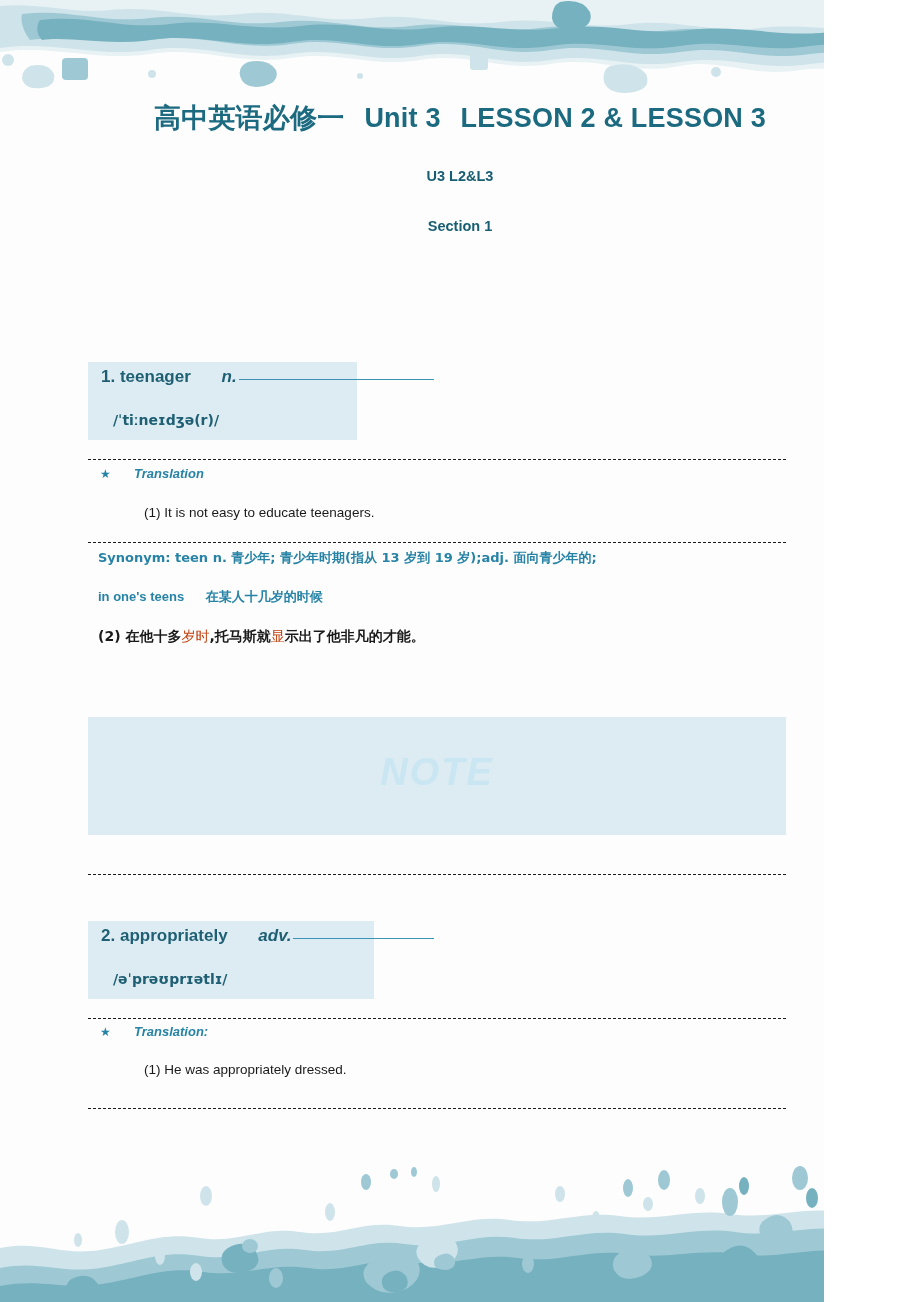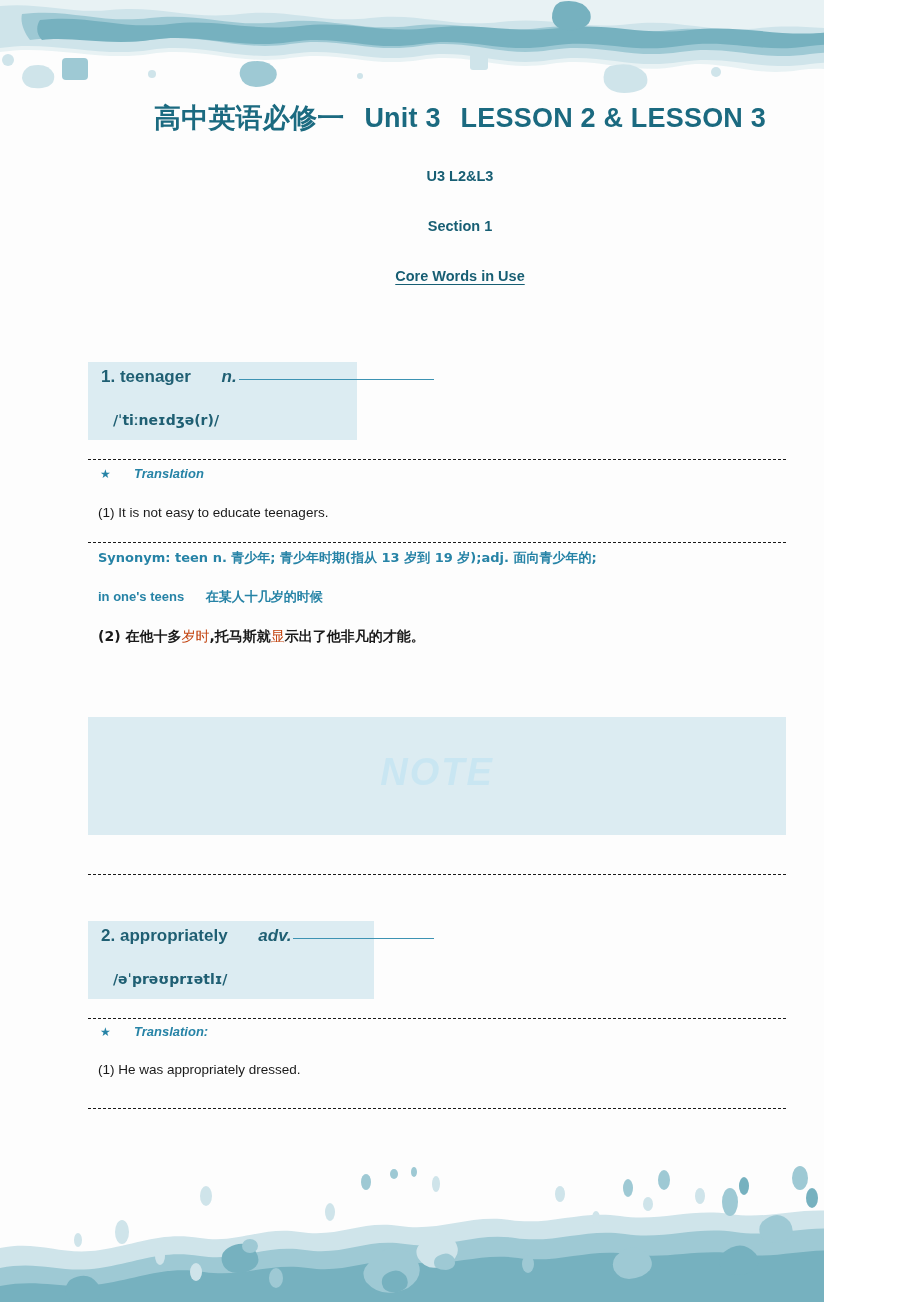--- a/index.html
+++ b/index.html
@@ -213,9 +213,6 @@
   </div>
   <div class="subline" id="sub-2">
     <span>Section 1</span>
-  </div>
-  <div class="subline" id="sub-3">
-    <span>Core Words in Use</span>
   </div>
 
   <div class="entry-box" id="entry-box-1"></div>

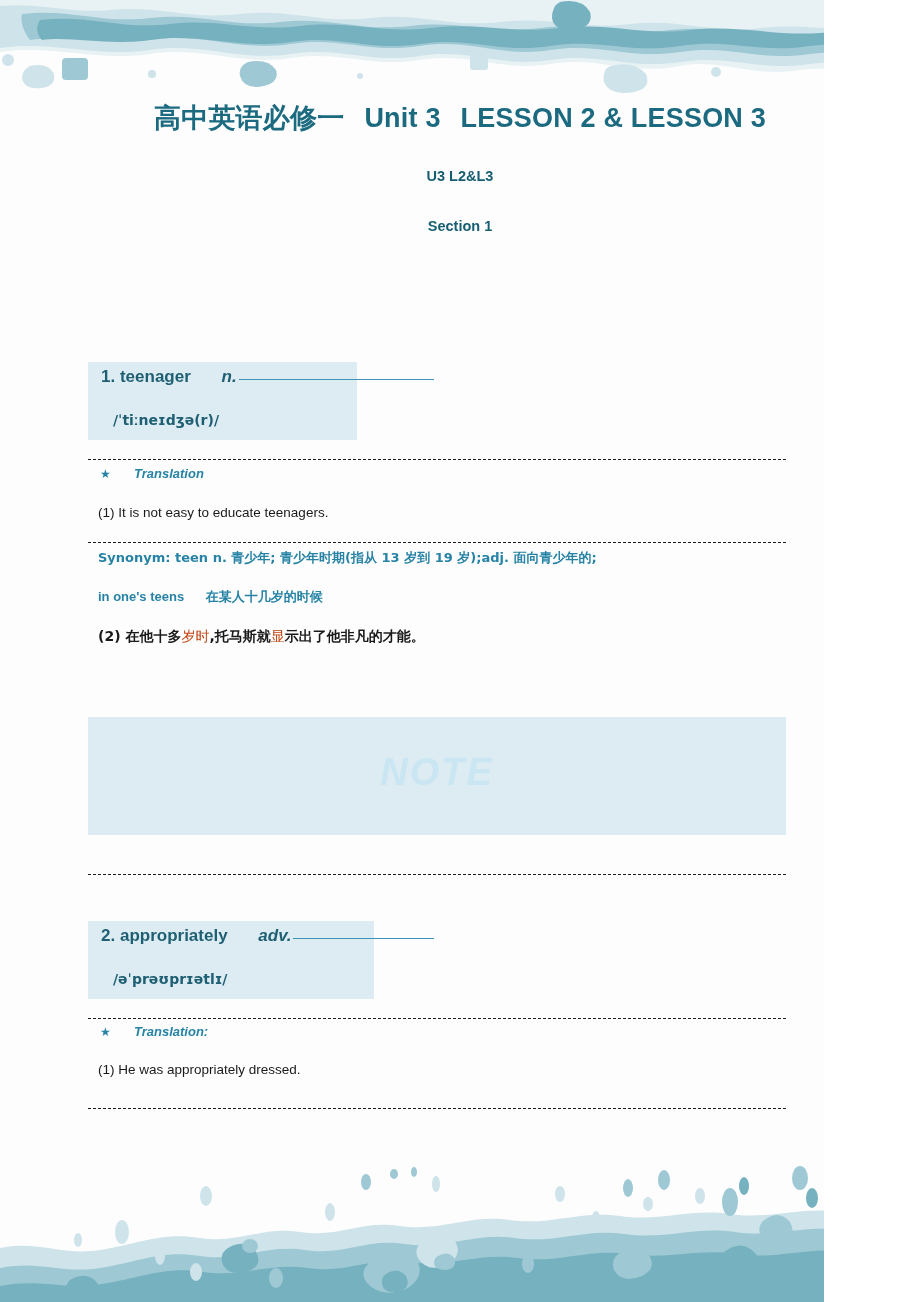--- a/index.html
+++ b/index.html
@@ -128,6 +128,7 @@
     font-size: 13.5px;
     color: #1a1a1a;
     white-space: nowrap;
+    margin-left: 46px;
   }
   .sent .inline-blank {
     display: inline-block;

